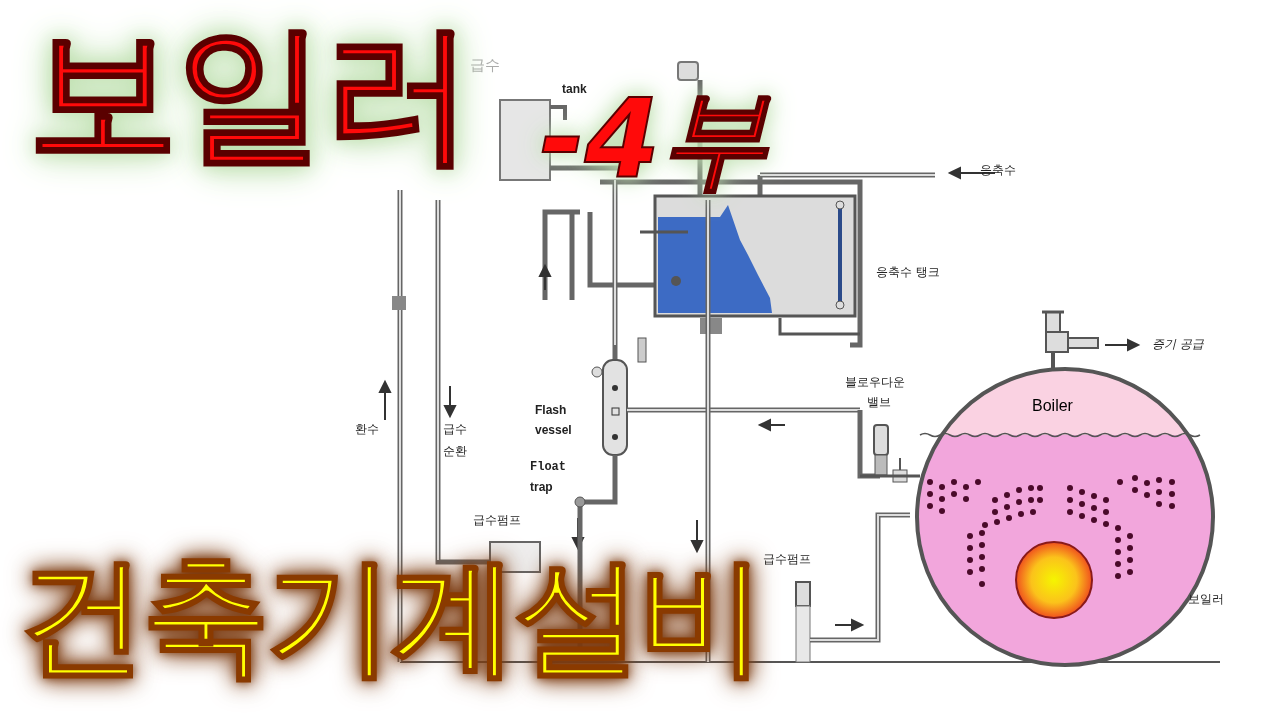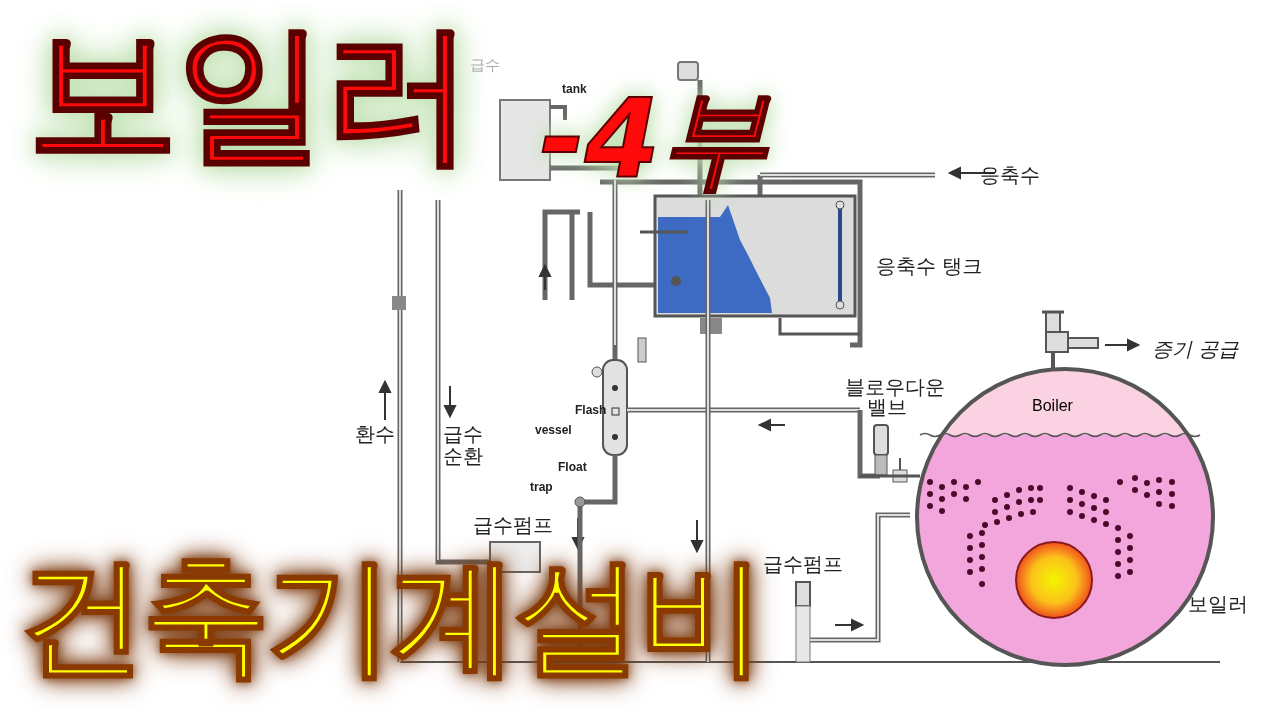--- a/index.html
+++ b/index.html
@@ -5,7 +5,7 @@
   html,body{margin:0;padding:0;background:#fff;}
   body{width:1280px;height:720px;position:relative;overflow:hidden;font-family:"DejaVu Sans",sans-serif;}
   .diagram{position:absolute;left:0;top:0;width:1280px;height:720px;}
-  .lbl{position:absolute;font-family:"DejaVu Sans",sans-serif;font-size:20px;color:#222;line-height:1.2;white-space:nowrap;}
+  .lbl{position:absolute;font-family:"DejaVu Sans",sans-serif;font-size:12px;color:#222;line-height:1.2;white-space:nowrap;}
   .lbl.bold{font-weight:bold;font-family:"Liberation Sans",sans-serif;font-size:12px;}
   .title-main{position:absolute;left:28px;top:18px;font-family:"DejaVu Sans",sans-serif;font-weight:bold;font-size:150px;line-height:1;color:#ff0a0a;
     -webkit-text-stroke:2px #5a0000;

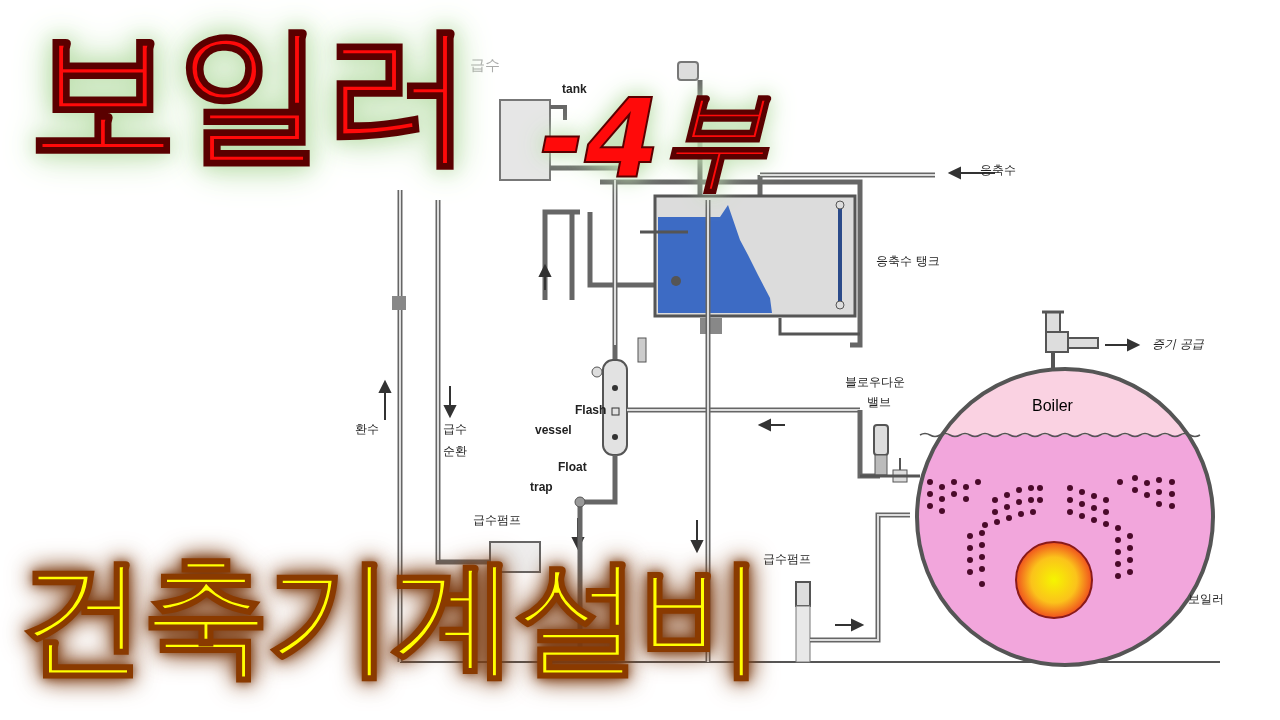--- a/index.html
+++ b/index.html
@@ -218,7 +218,7 @@
 <div class="lbl" style="left:470px;top:56px;color:#aaa;font-size:15px;">급수</div>
 <div class="lbl bold" style="left:562px;top:82px;">tank</div>
 <div class="lbl" style="left:980px;top:163px;">응축수</div>
-<div class="lbl" style="left:876px;top:254px;">응축수 탱크</div>
+<div class="lbl" style="left:876px;top:265px;">응축수 탱크</div>
 <div class="lbl" style="left:1152px;top:337px;font-style:italic;">증기 공급</div>
 <div class="lbl" style="left:845px;top:375px;">블로우다운</div>
 <div class="lbl" style="left:867px;top:395px;">밸브</div>

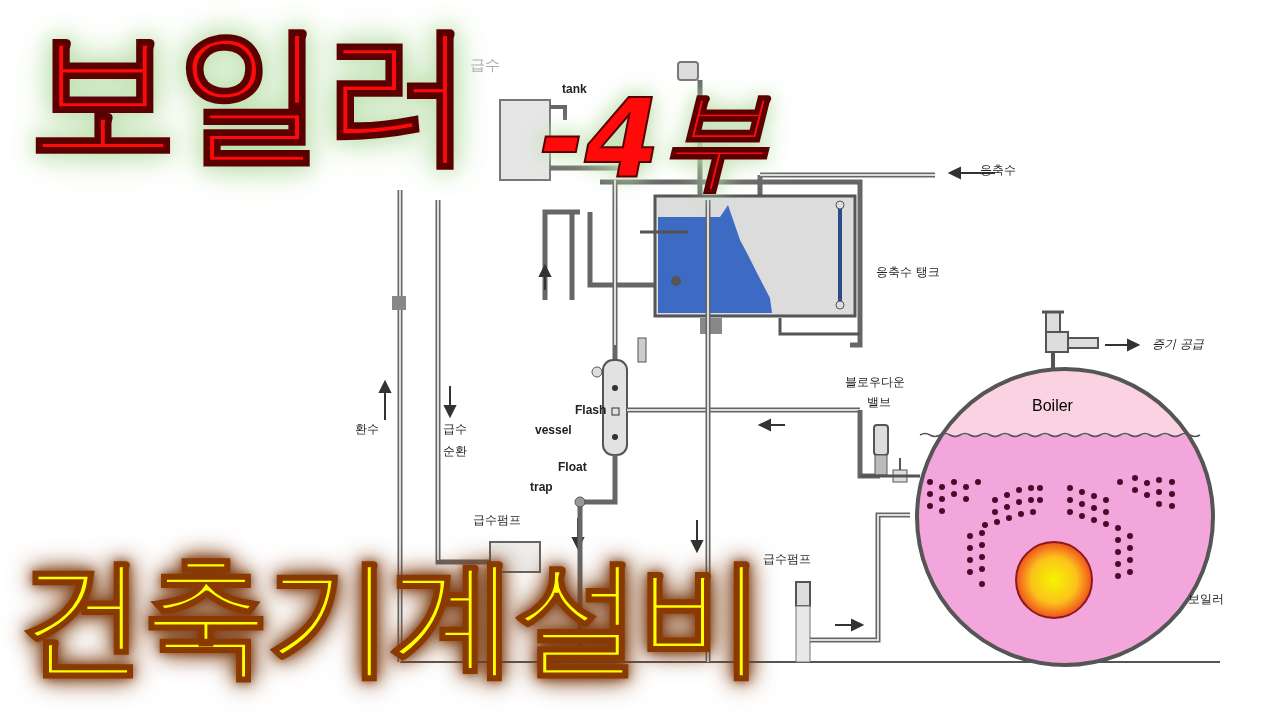--- a/index.html
+++ b/index.html
@@ -227,7 +227,7 @@
 <div class="lbl" style="left:355px;top:422px;">환수</div>
 <div class="lbl" style="left:443px;top:422px;">급수</div>
 <div class="lbl" style="left:443px;top:444px;">순환</div>
-<div class="lbl bold" style="left:535px;top:403px;margin-left:40px;">Flash</div>
+<div class="lbl bold" style="left:535px;top:403px;">Flash</div>
 <div class="lbl bold" style="left:535px;top:423px;text-align:center;">vessel</div>
 <div class="lbl bold" style="left:558px;top:460px;">Float</div>
 <div class="lbl bold" style="left:530px;top:480px;">trap</div>

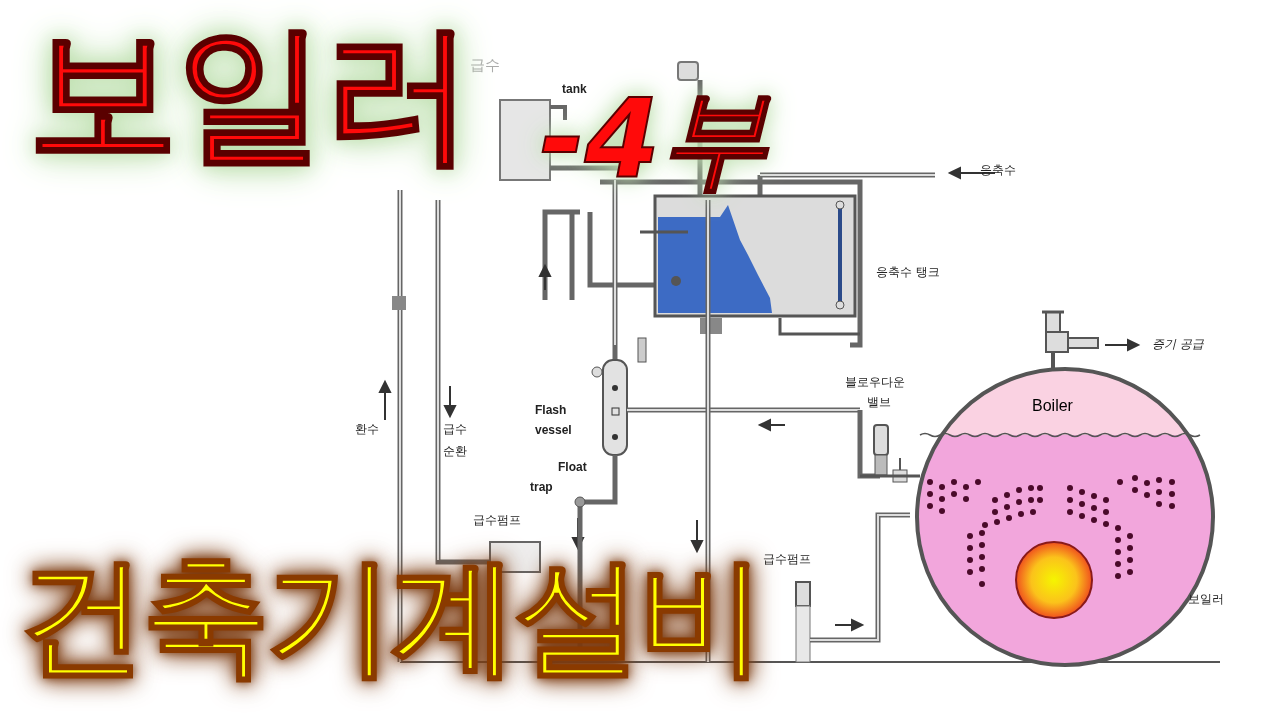--- a/index.html
+++ b/index.html
@@ -229,7 +229,7 @@
 <div class="lbl" style="left:443px;top:444px;">순환</div>
 <div class="lbl bold" style="left:535px;top:403px;">Flash</div>
 <div class="lbl bold" style="left:535px;top:423px;text-align:center;">vessel</div>
-<div class="lbl bold" style="left:558px;top:460px;">Float</div>
+<div class="lbl bold" style="left:530px;top:460px;font-family:Liberation Mono, monospace;">Float</div>
 <div class="lbl bold" style="left:530px;top:480px;">trap</div>
 <div class="lbl" style="left:473px;top:513px;">급수펌프</div>
 <div class="lbl" style="left:763px;top:552px;">급수펌프</div>

